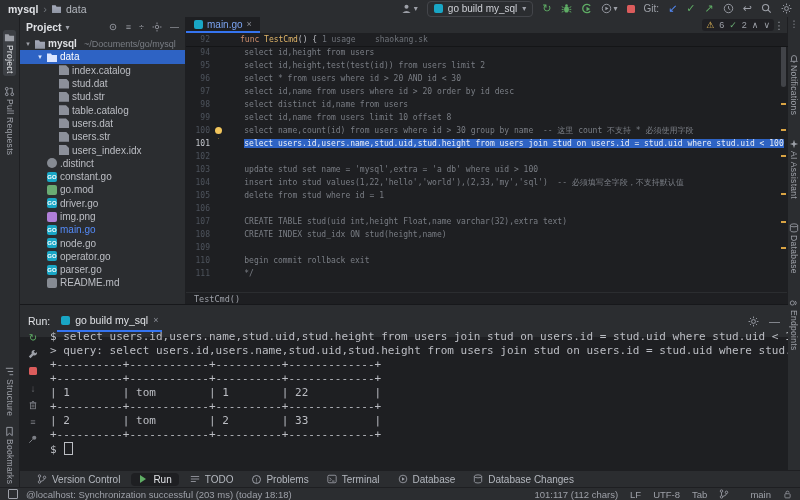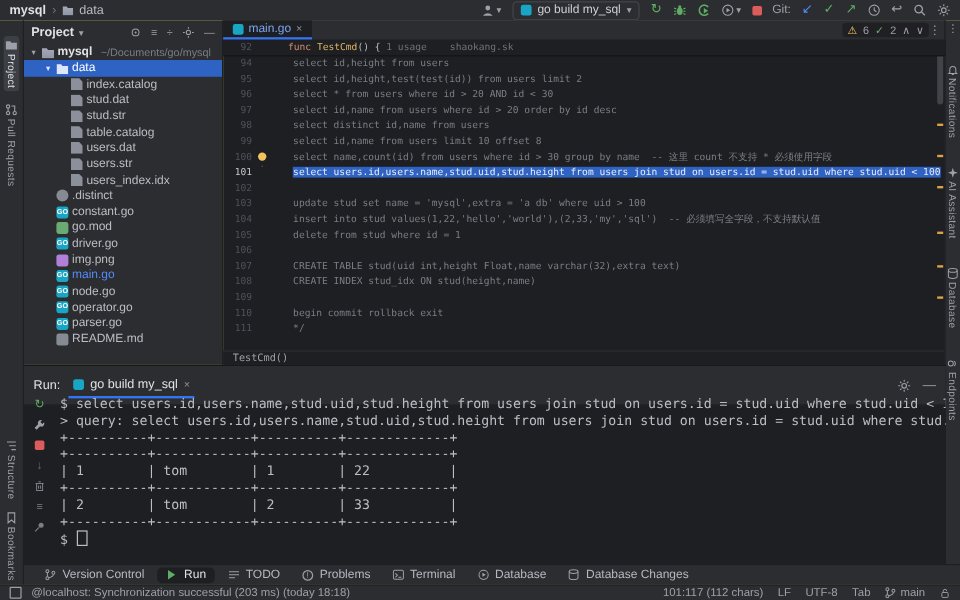--- a/index.html
+++ b/index.html
@@ -605,7 +605,7 @@
         <span>LF</span>
         <span>UTF-8</span>
         <span>Tab</span>
-        <span style="display: inline-flex; align-items: center; gap: 3px;">
+        <span style="display: inline-flex; align-items: center; gap: 21px;">
           <svg width="10" height="10" viewBox="0 0 12 12">
             <circle cx="3" cy="2.5" r="1.5" fill="none" stroke="#9da0a8"></circle>
             <circle cx="3" cy="9.5" r="1.5" fill="none" stroke="#9da0a8"></circle>

